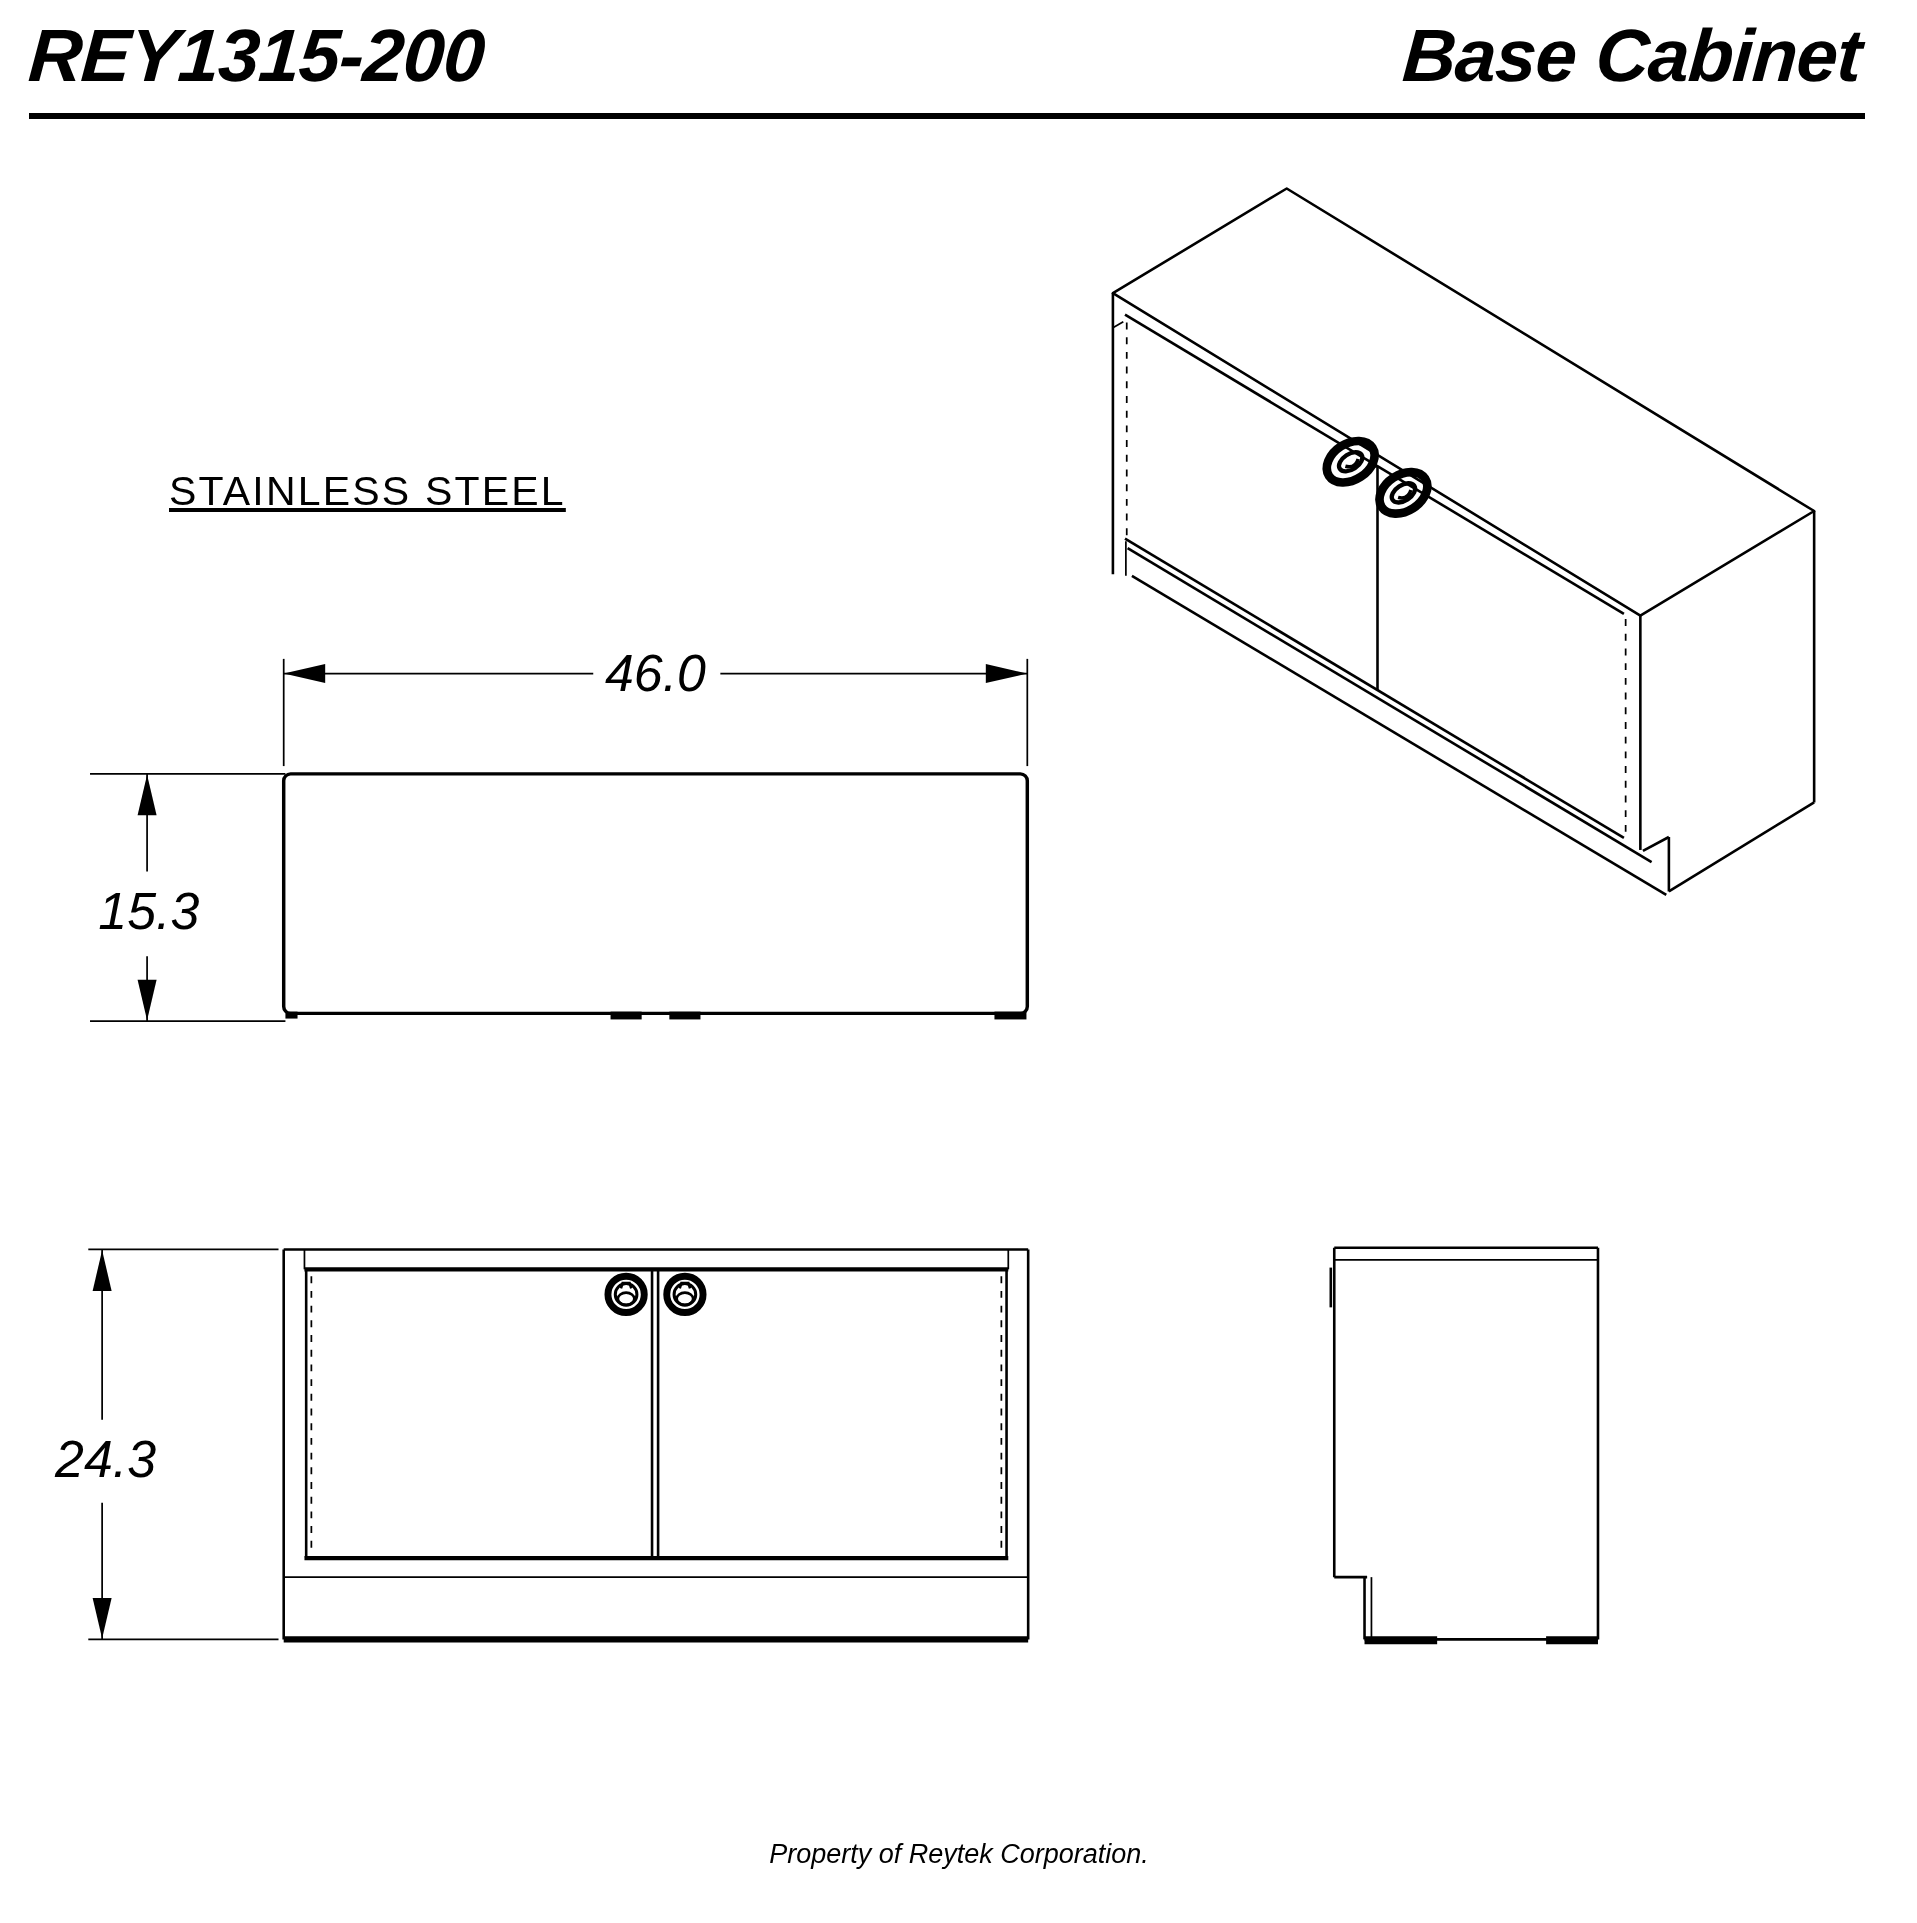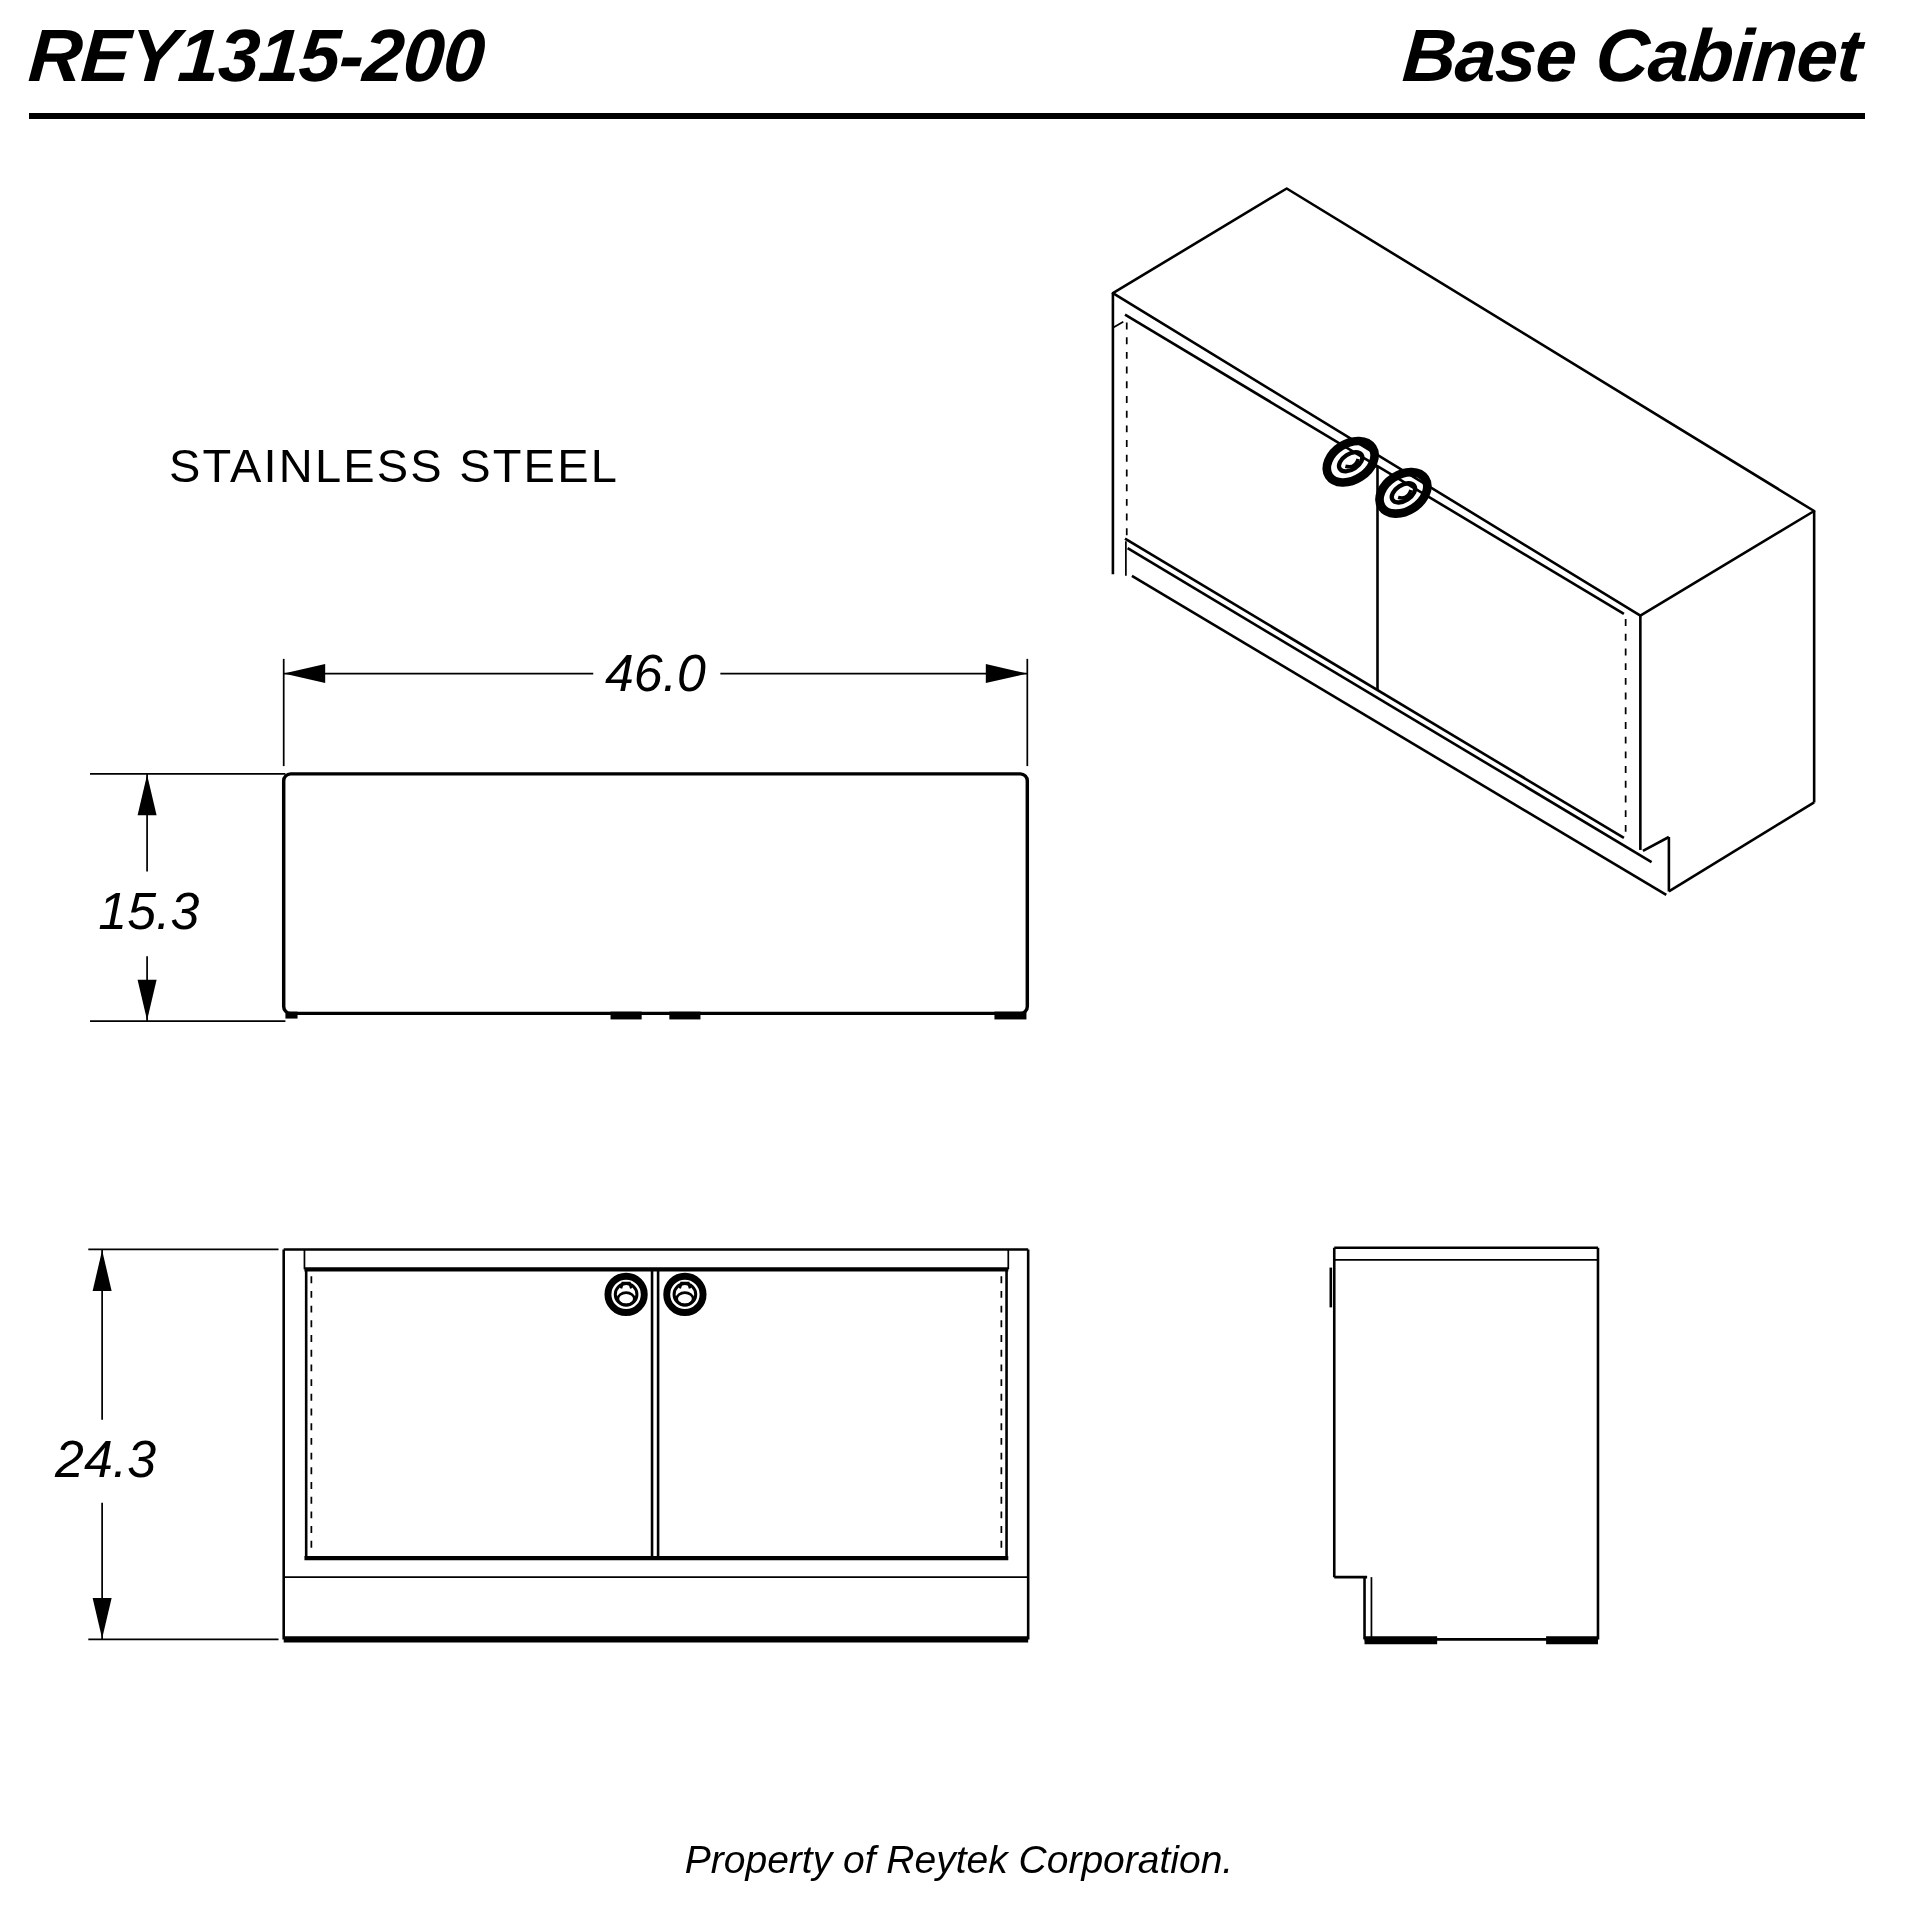--- a/index.html
+++ b/index.html
@@ -33,11 +33,12 @@
   }
   #material-note {
     position: absolute;
-    left: 169px; top: 438px;
-    font-size: 47px;
+    left: 169px; top: 468px;
+    font-size: 41px;
     font-weight: normal;
     letter-spacing: 2.2px;
     white-space: nowrap;
+    text-decoration: underline;
   }
   #drawing { position: absolute; left: 0; top: 0; }
   .ln  { stroke: #000; fill: none; stroke-linecap: butt; }

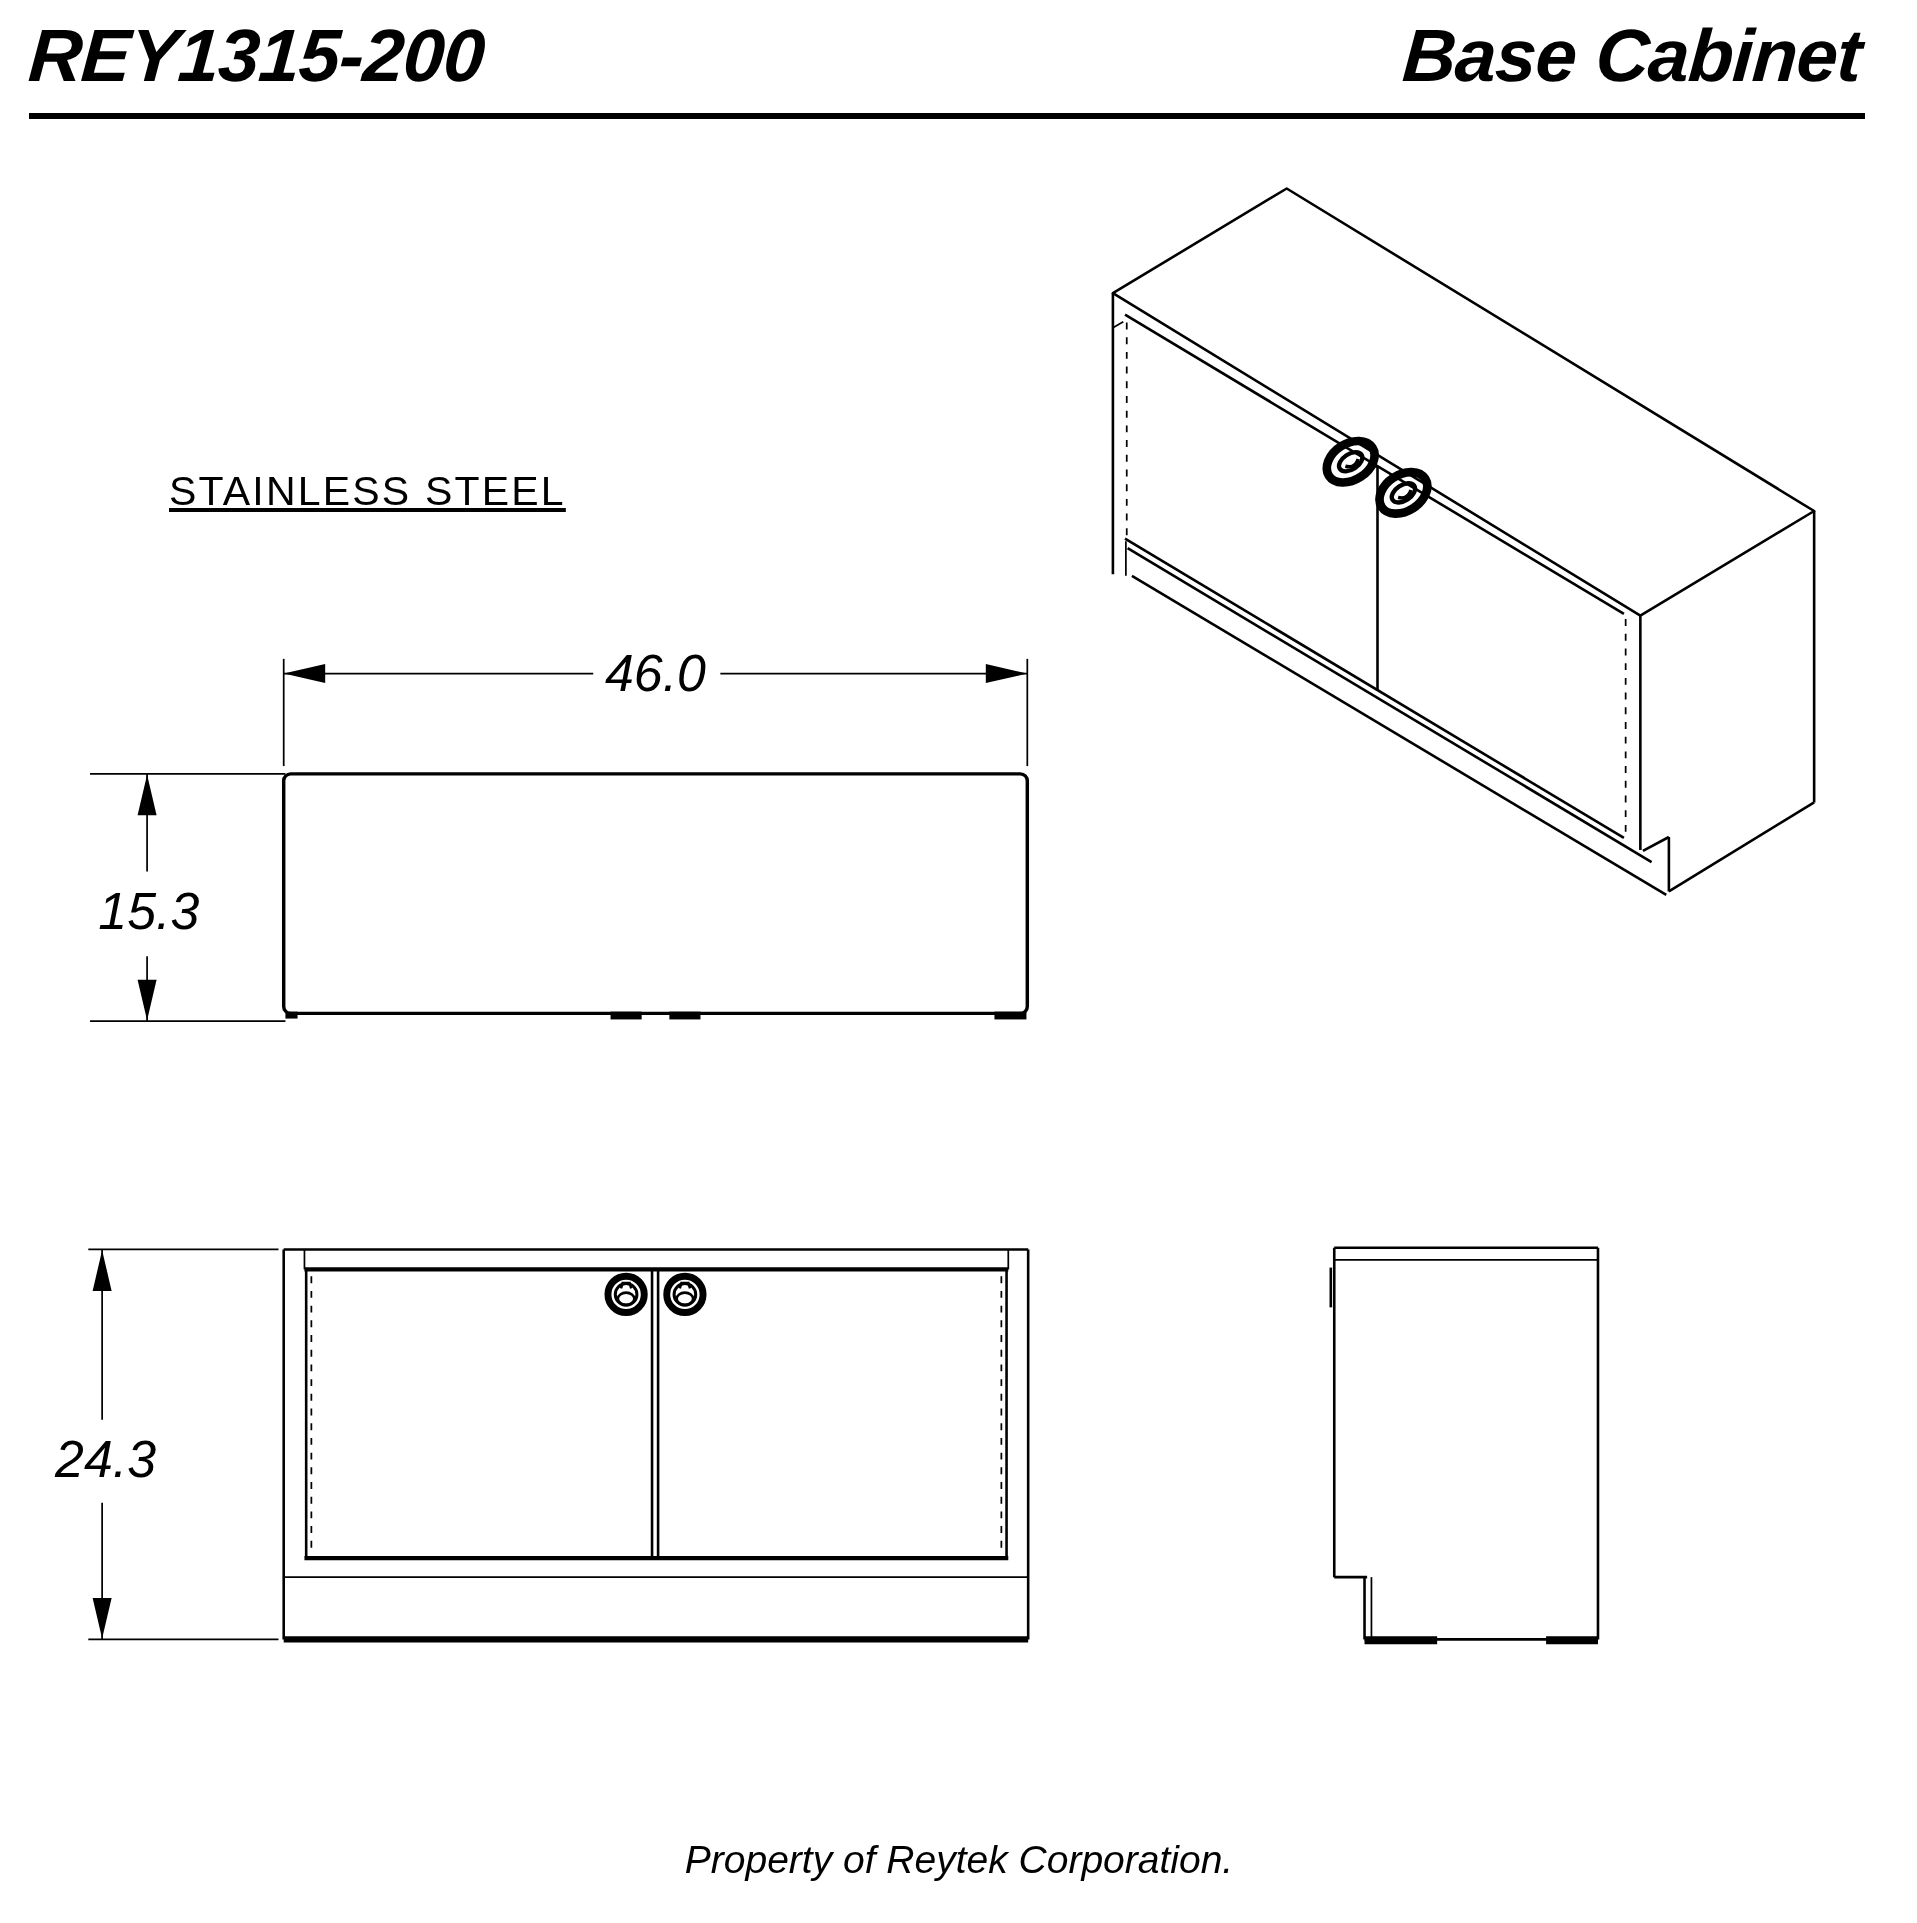--- a/index.html
+++ b/index.html
@@ -61,7 +61,7 @@
     top: 1840px;
     text-align: center;
     font-style: italic;
-    font-size: 39px;
+    font-size: 27px;
     line-height: 1.04;
     white-space: nowrap;
   }

